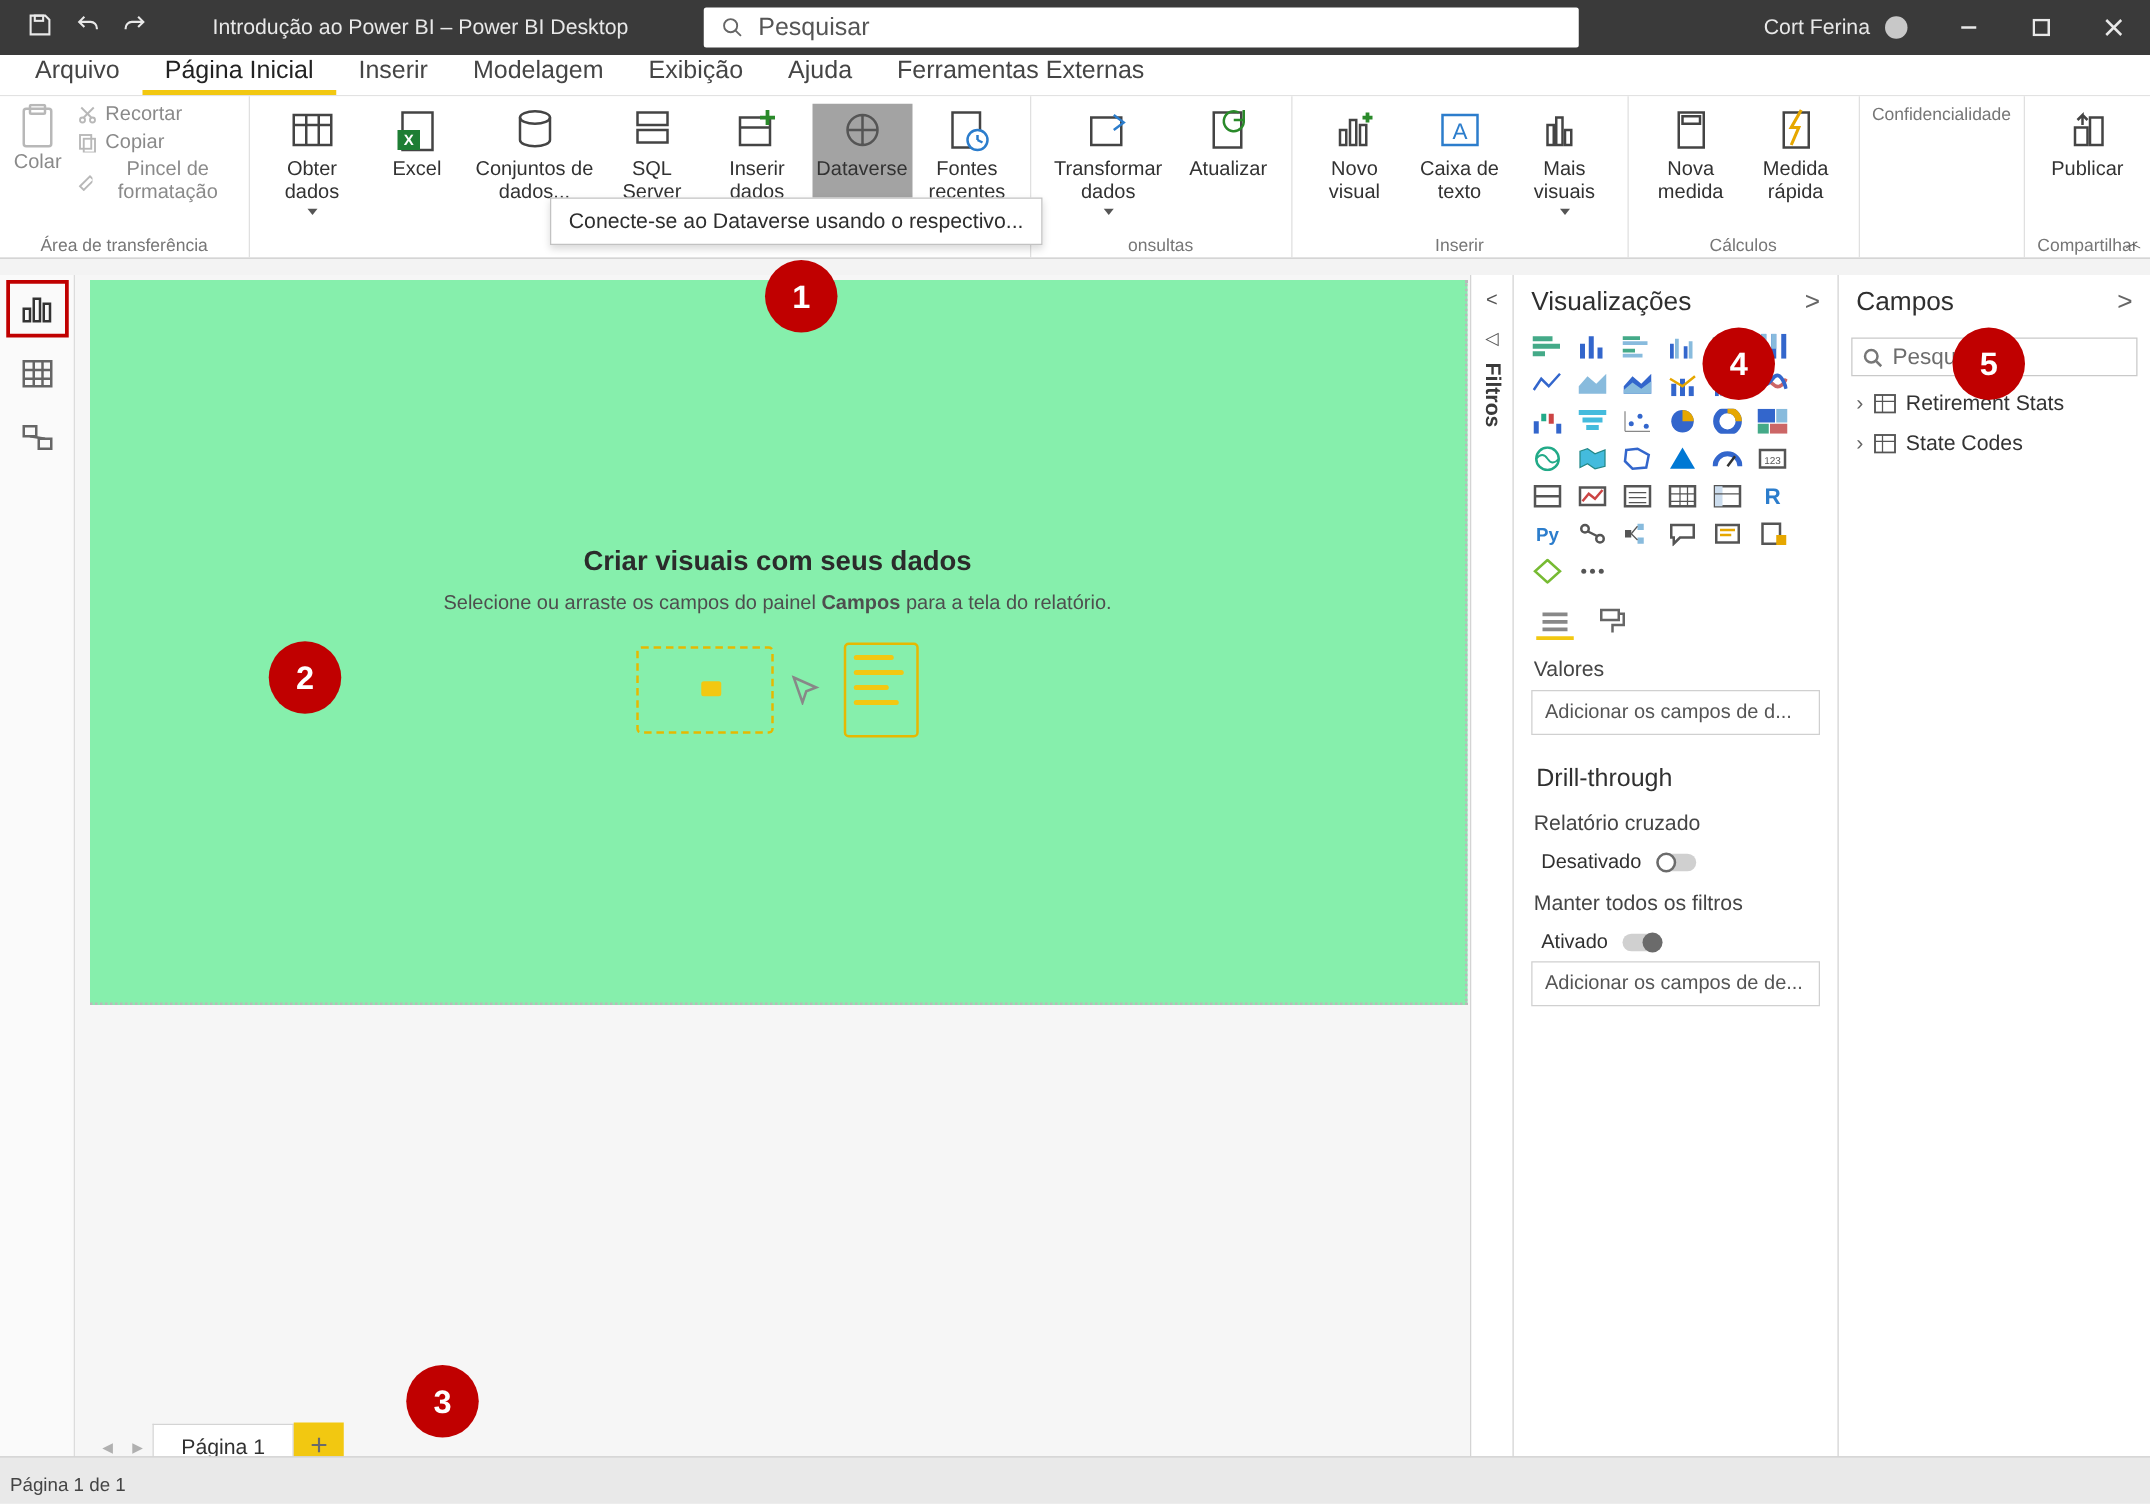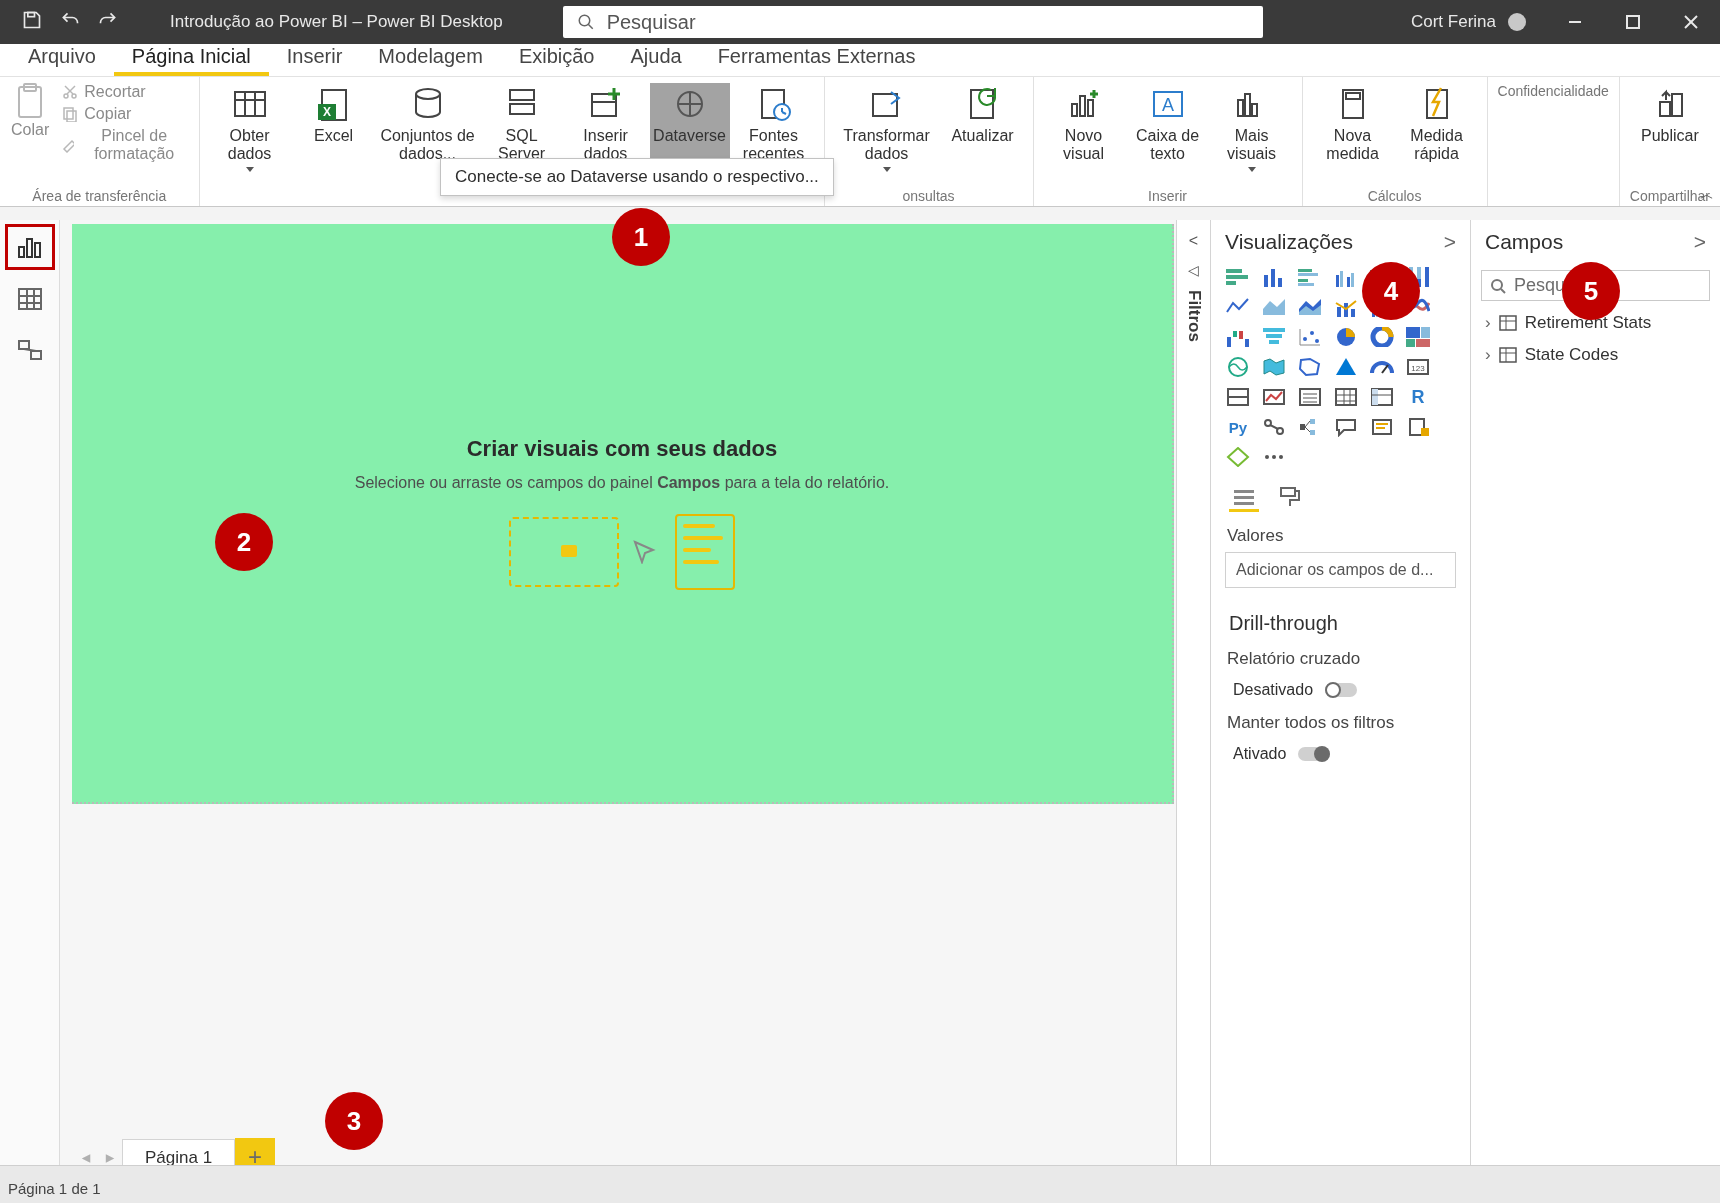--- a/index.html
+++ b/index.html
@@ -754,6 +754,7 @@
       <span>Ativado</span>
       <div class="toggle on"></div>
     </div>
+    <div class="dropwell">Adicionar os campos de de...</div>
   </div>
 
   <div class="panel fields-panel">

